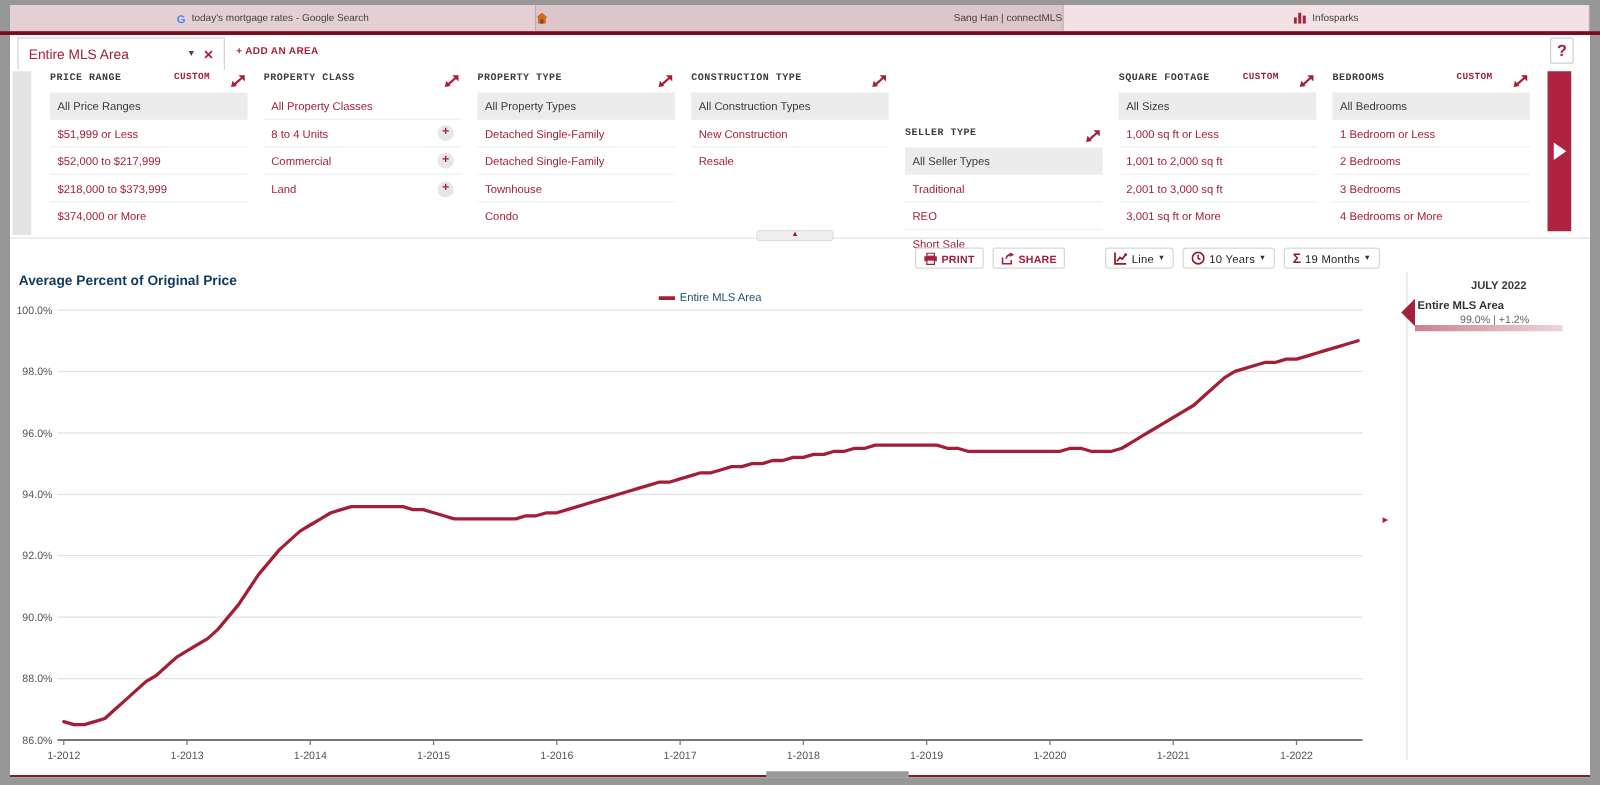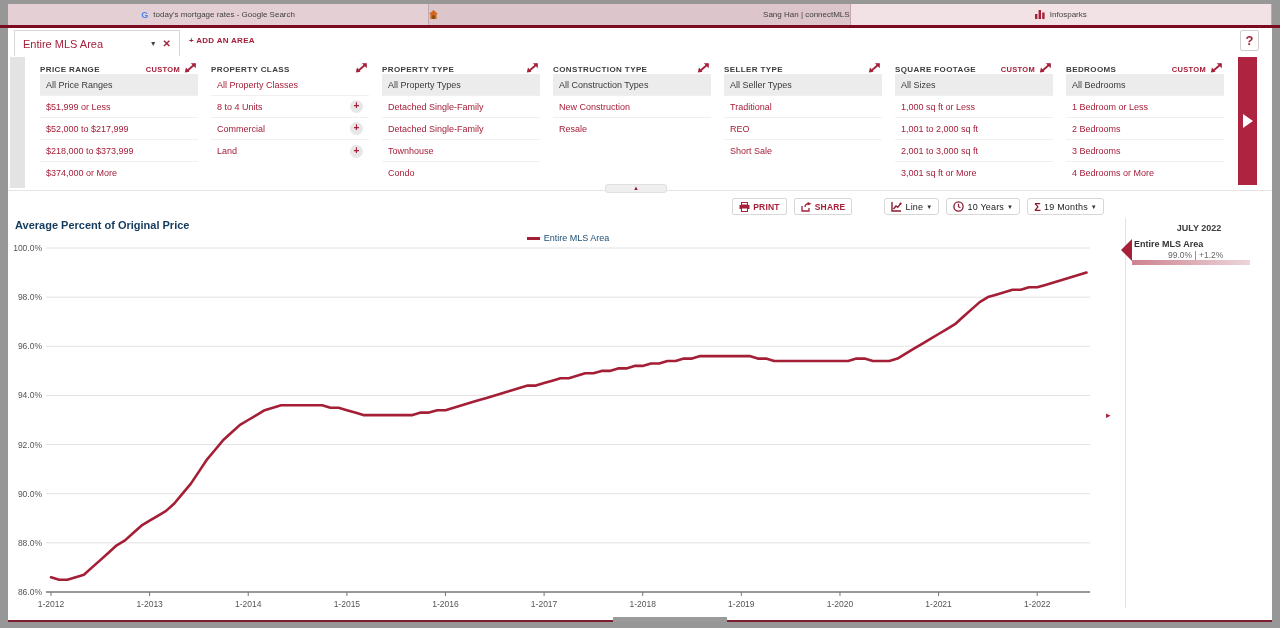--- a/index.html
+++ b/index.html
@@ -31,7 +31,7 @@
   .filter-panel { position:absolute; left:0; top:28px; width:1264px; height:135px; background:#fff; border-bottom:1px solid #e4e4e4; }
   .left-strip { position:absolute; left:2px; top:1px; width:15px; height:131px; background:#e3e3e3; }
   .fcol { position:absolute; top:2px; width:158px; }
-  .fhead { display:flex; align-items:flex-end; height:16px; gap:4px; }
+  .fhead { display:flex; align-items:flex-start; height:16px; gap:16px;font-family:Liberation Mono, monospace; }
   .fhead .ftitle { font-size:8px; font-weight:bold; color:#3c3c3c; letter-spacing:.4px; flex:1 1 auto; }
   .fhead .custom { font-size:7.5px; font-weight:bold; color:#a6203a; letter-spacing:.3px; }
   .fitem { display:flex; align-items:center; height:22px; border-bottom:1px solid #f0f0f0; padding:0 6px; gap:4px; }

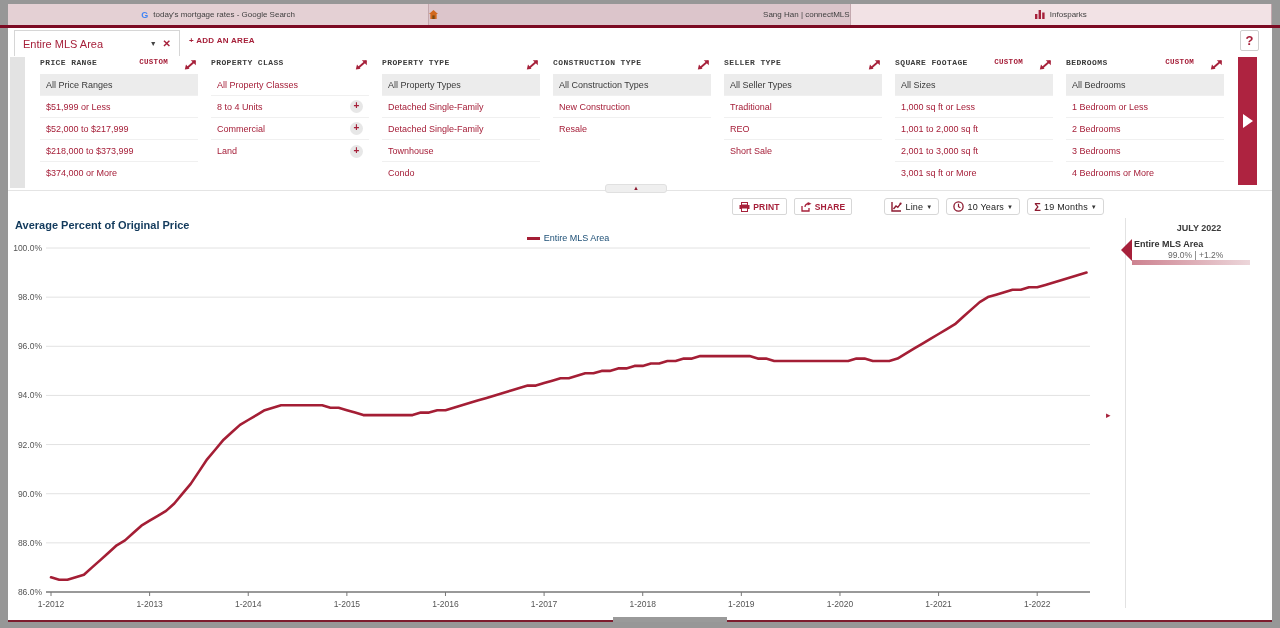--- a/index.html
+++ b/index.html
@@ -227,7 +227,7 @@
           <span class="flabel">Resale</span>
         </div>
       </div>
-      <div class="fcol" style="left: 716px;">
+      <div class="fcol" style="left: 716px; margin-top: 44px;">
         <div class="fhead">
           <span class="ftitle">SELLER TYPE</span>
           <span class="icon">

